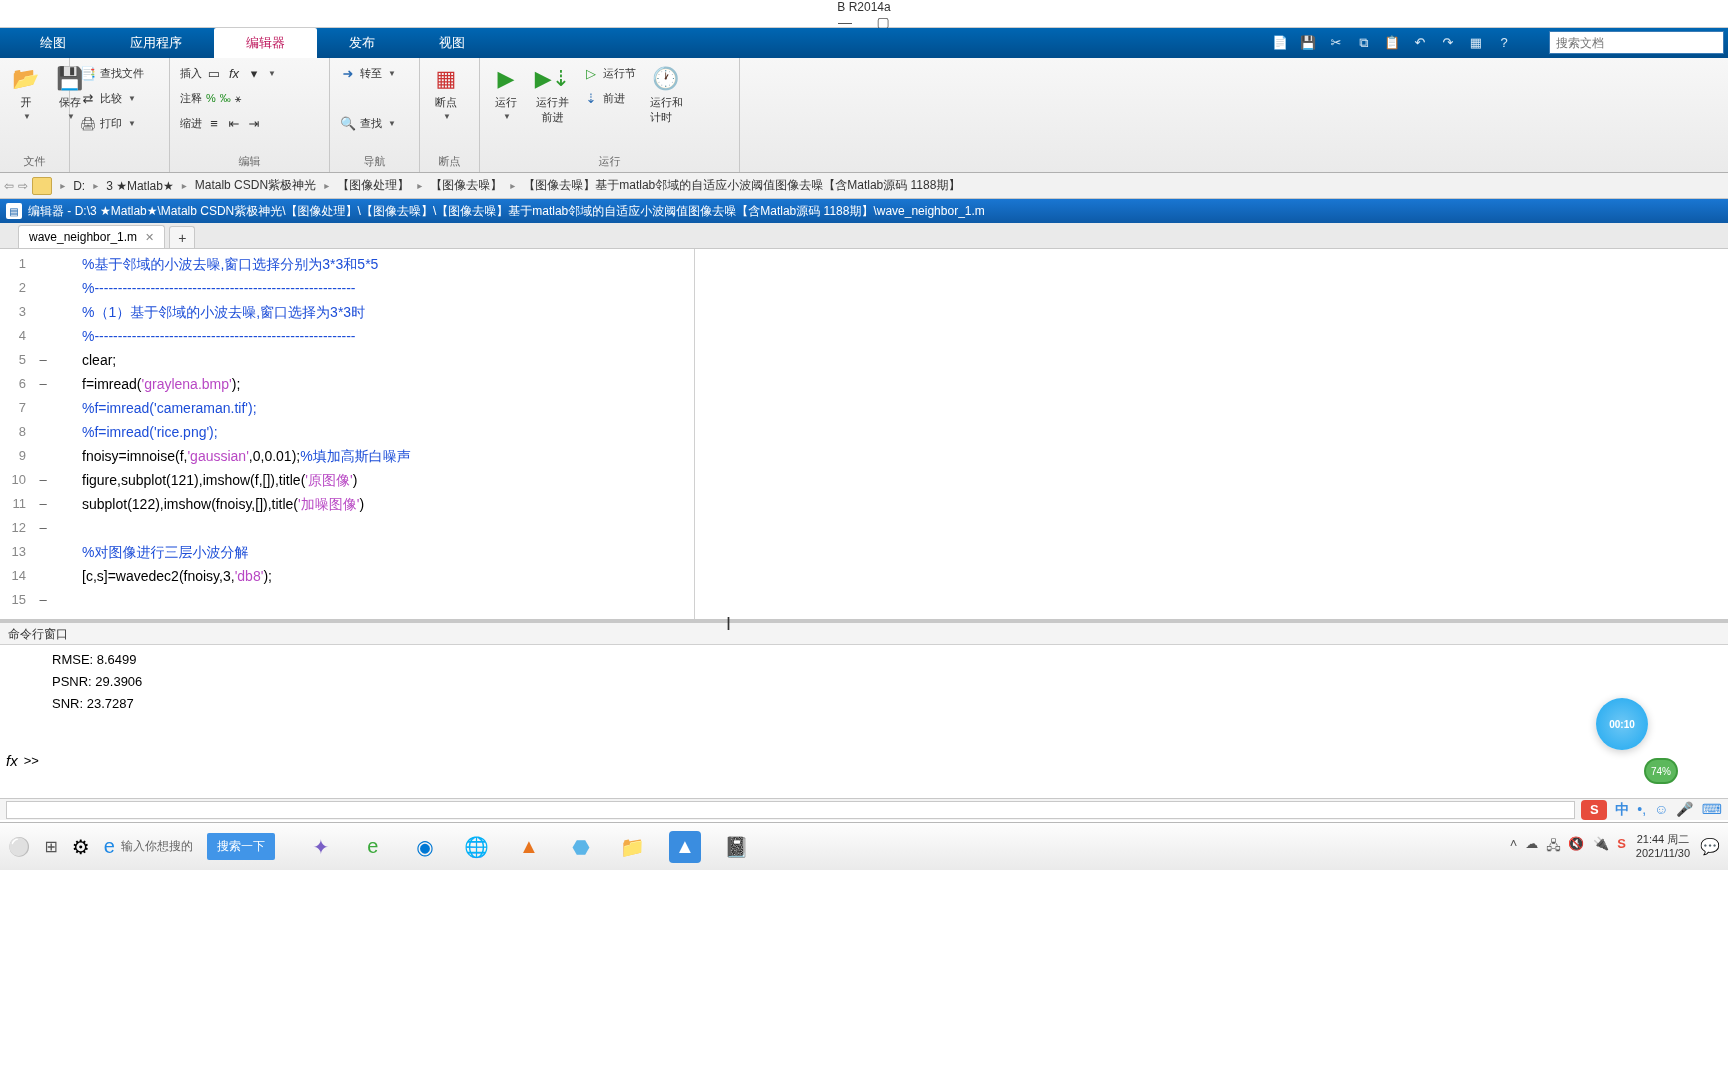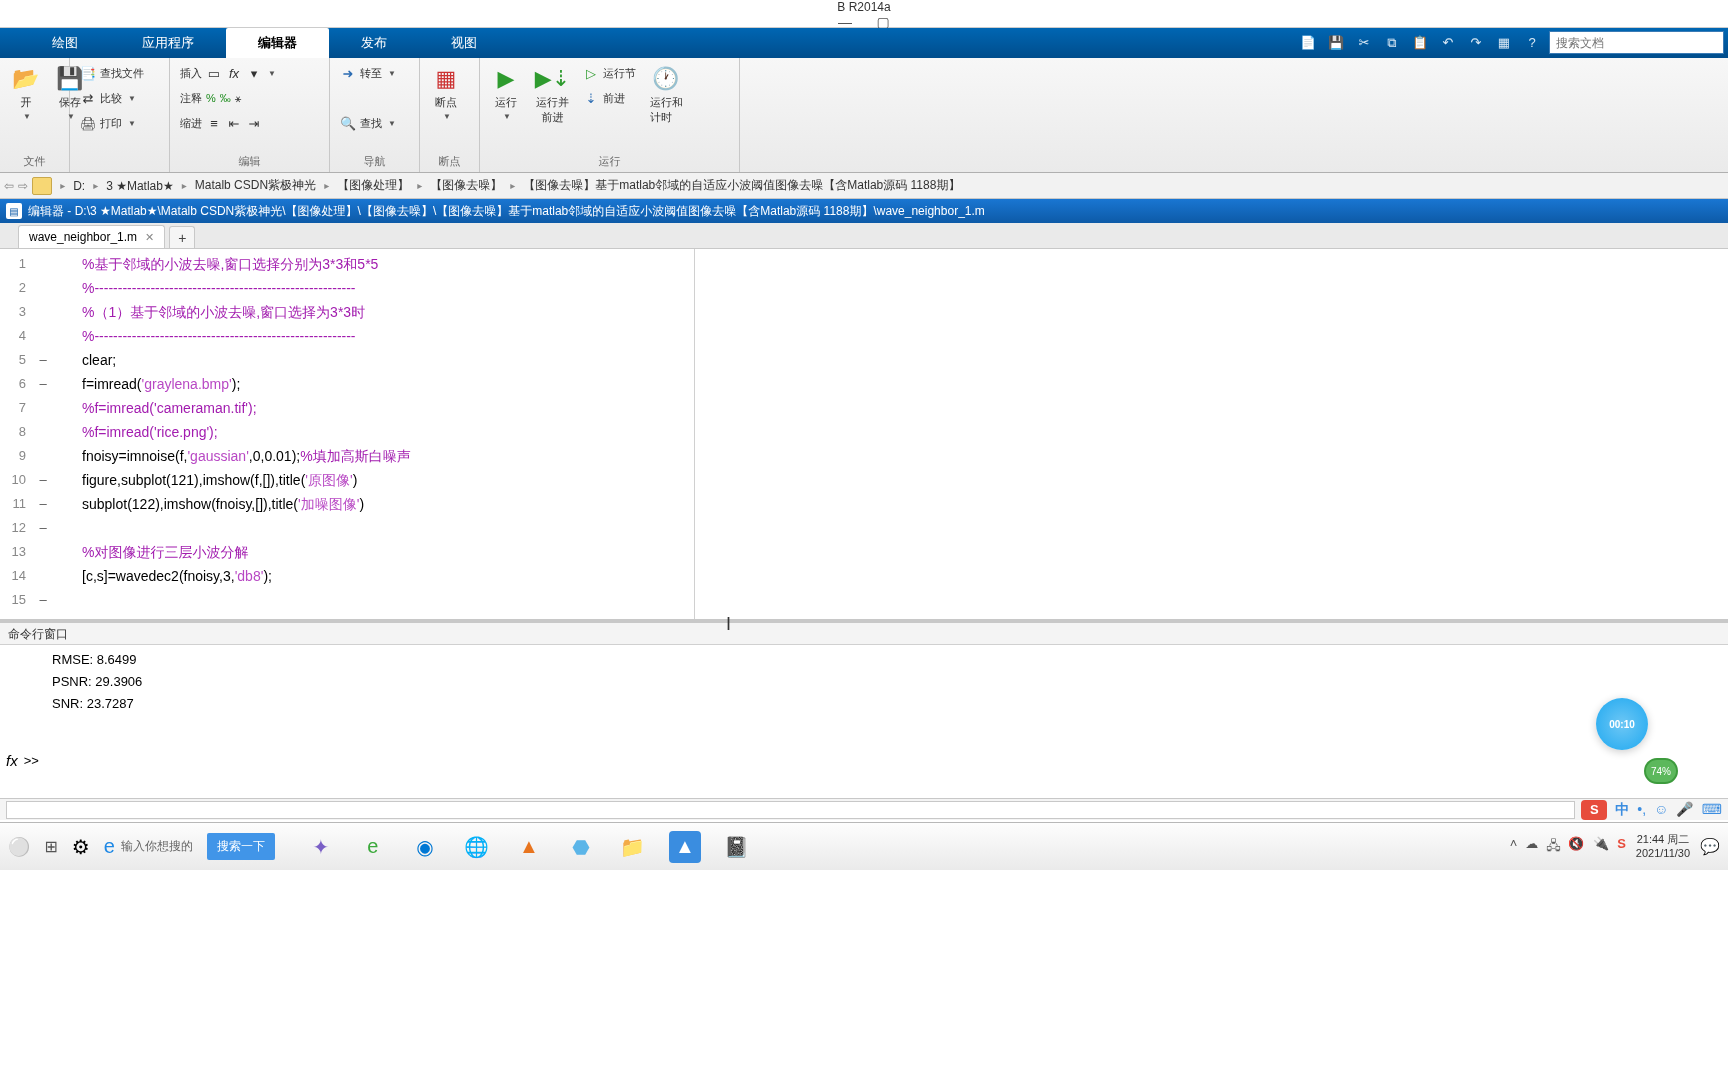--- a/index.html
+++ b/index.html
@@ -10,7 +10,7 @@
 .titlebar-right { display: flex; gap: 22px; }
 .win-btn { width: 16px; height: 16px; display: flex; align-items: center; justify-content: center; font-size: 14px; color: #555; cursor: pointer; }
 
-.ribbon-tabs { height: 30px; background: linear-gradient(#0066b3, #004d8c); display: flex; align-items: flex-end; padding-left: 20px; position: relative; }
+.ribbon-tabs { height: 30px; background: linear-gradient(#0066b3, #004d8c); display: flex; align-items: flex-end; padding-left: 8px; position: relative; }
 .ribbon-tab { padding: 6px 32px; color: #fff; font-size: 13px; cursor: pointer; }
 .ribbon-tab.active { background: #fff; color: #000000; border-radius: 2px 2px 0 0; font-weight: bold; }
 .ribbon-right { position: absolute; right: 4px; top: 3px; display: flex; align-items: center; gap: 6px; }

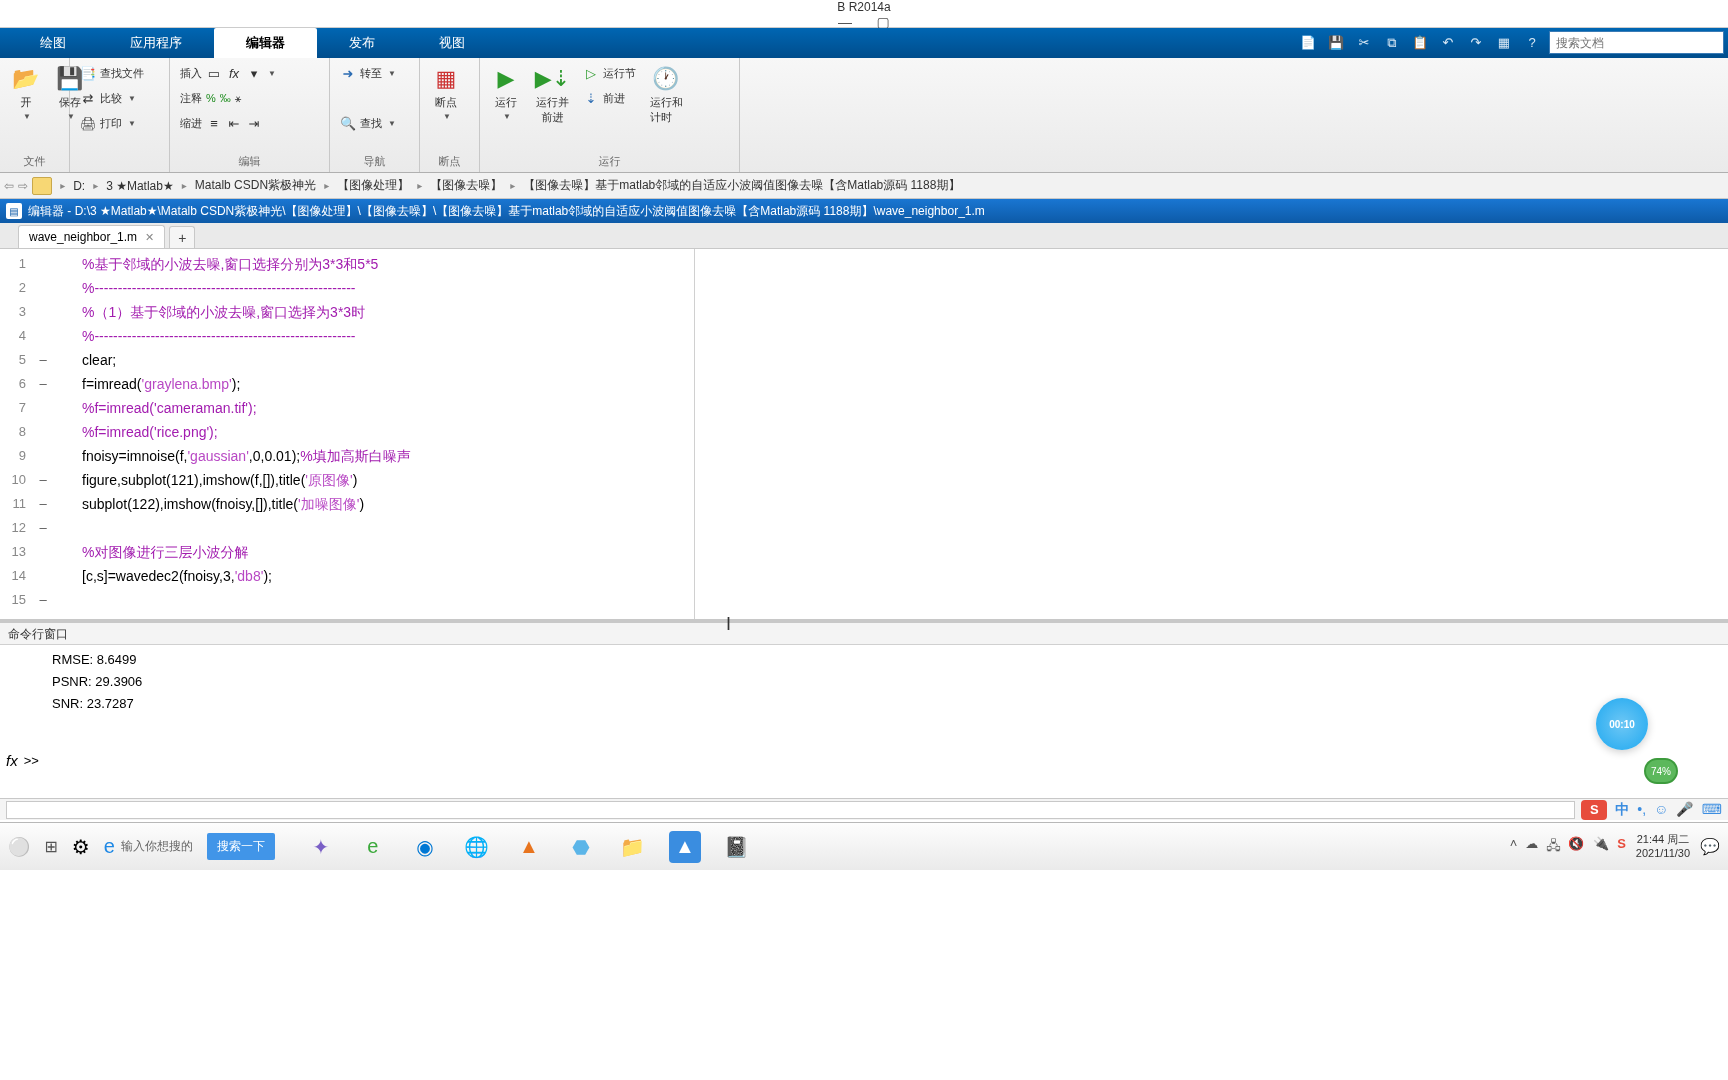--- a/index.html
+++ b/index.html
@@ -12,7 +12,7 @@
 
 .ribbon-tabs { height: 30px; background: linear-gradient(#0066b3, #004d8c); display: flex; align-items: flex-end; padding-left: 8px; position: relative; }
 .ribbon-tab { padding: 6px 32px; color: #fff; font-size: 13px; cursor: pointer; }
-.ribbon-tab.active { background: #fff; color: #000000; border-radius: 2px 2px 0 0; font-weight: bold; }
+.ribbon-tab.active { background: #fff; color: #be185d; border-radius: 2px 2px 0 0; }
 .ribbon-right { position: absolute; right: 4px; top: 3px; display: flex; align-items: center; gap: 6px; }
 .ribbon-icon { width: 22px; height: 22px; display: flex; align-items: center; justify-content: center; font-size: 13px; color: #d8e8f5; cursor: pointer; }
 .search-box { width: 175px; height: 23px; background: #fff; border: 1px solid #3a7bb5; font-size: 12px; padding: 2px 6px; color: #888; }

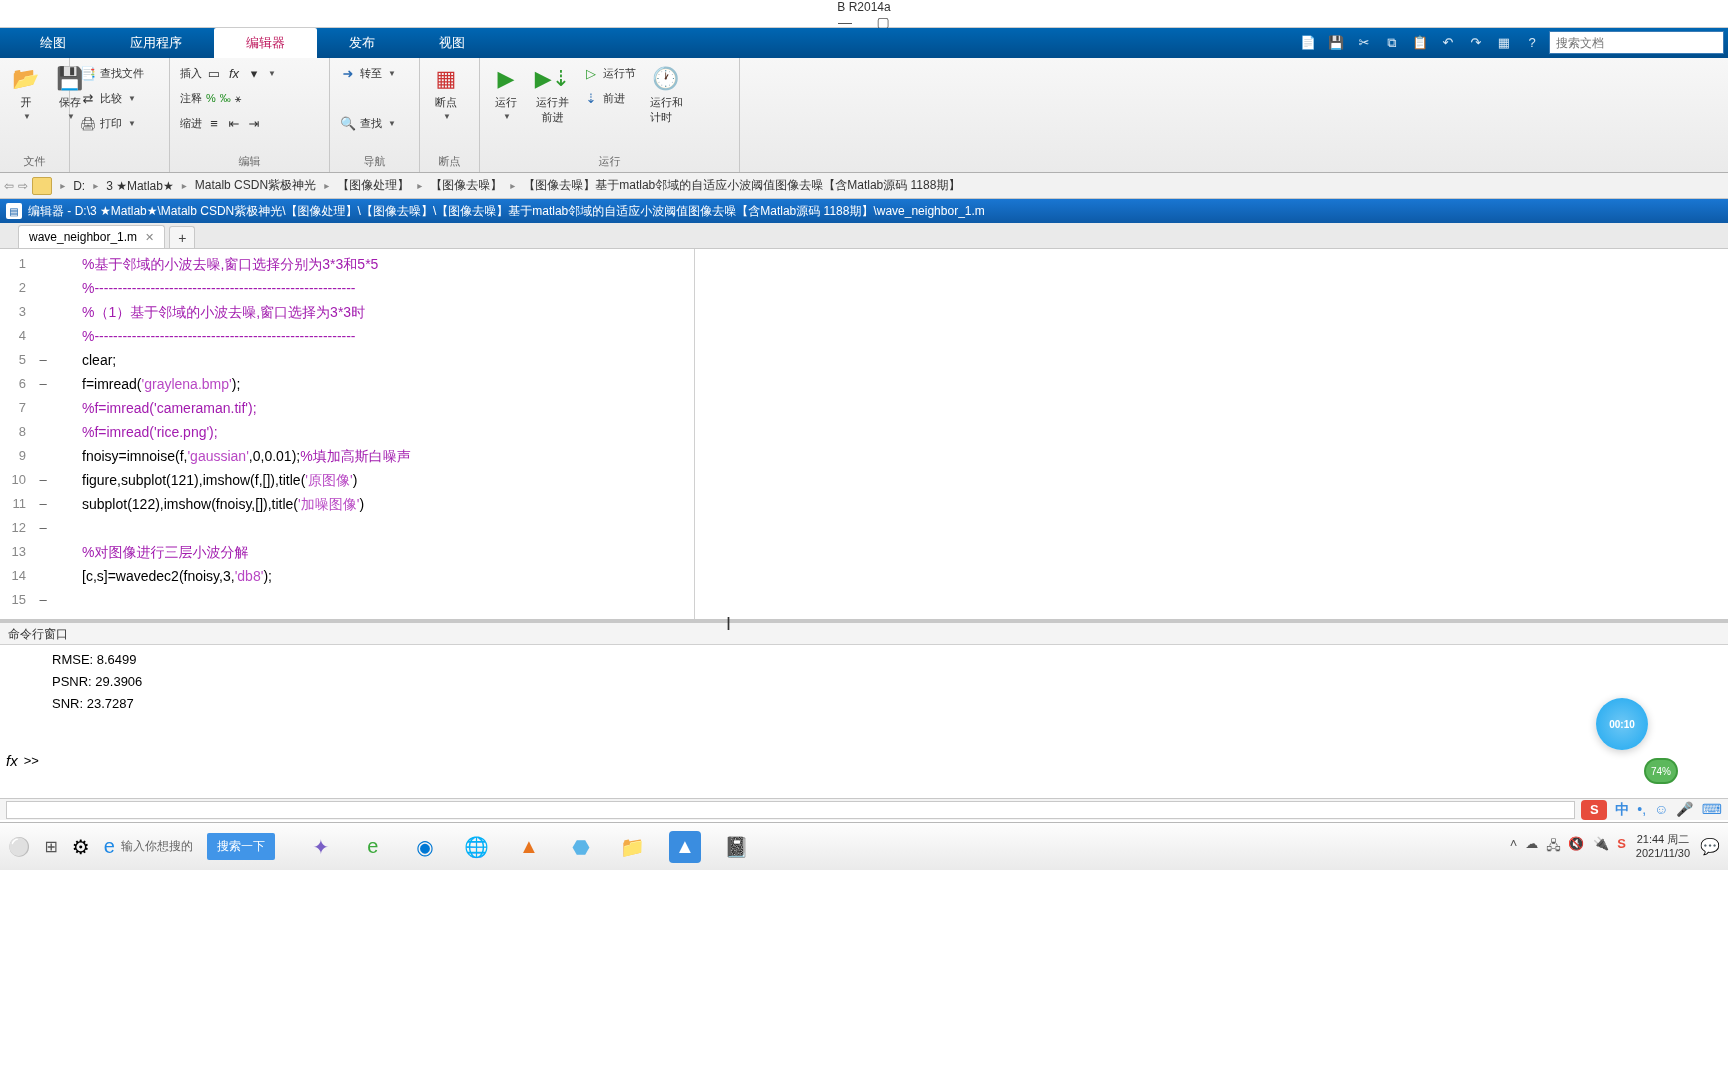--- a/index.html
+++ b/index.html
@@ -15,7 +15,7 @@
 .ribbon-tab.active { background: #fff; color: #be185d; border-radius: 2px 2px 0 0; }
 .ribbon-right { position: absolute; right: 4px; top: 3px; display: flex; align-items: center; gap: 6px; }
 .ribbon-icon { width: 22px; height: 22px; display: flex; align-items: center; justify-content: center; font-size: 13px; color: #d8e8f5; cursor: pointer; }
-.search-box { width: 175px; height: 23px; background: #fff; border: 1px solid #3a7bb5; font-size: 12px; padding: 2px 6px; color: #888; }
+.search-box { width: 175px; height: 23px; background: #fff; border: 1px solid #3a7bb5; font-size: 12px; padding: 2px 6px; color: #888; margin-left: 28px; }
 
 .toolstrip { height: 115px; background: linear-gradient(#f7f7f7, #eaeaea); border-bottom: 1px solid #b0b0b0; display: flex; }
 .ts-group { display: flex; flex-direction: column; border-right: 1px solid #c8c8c8; padding: 4px 6px 0; }

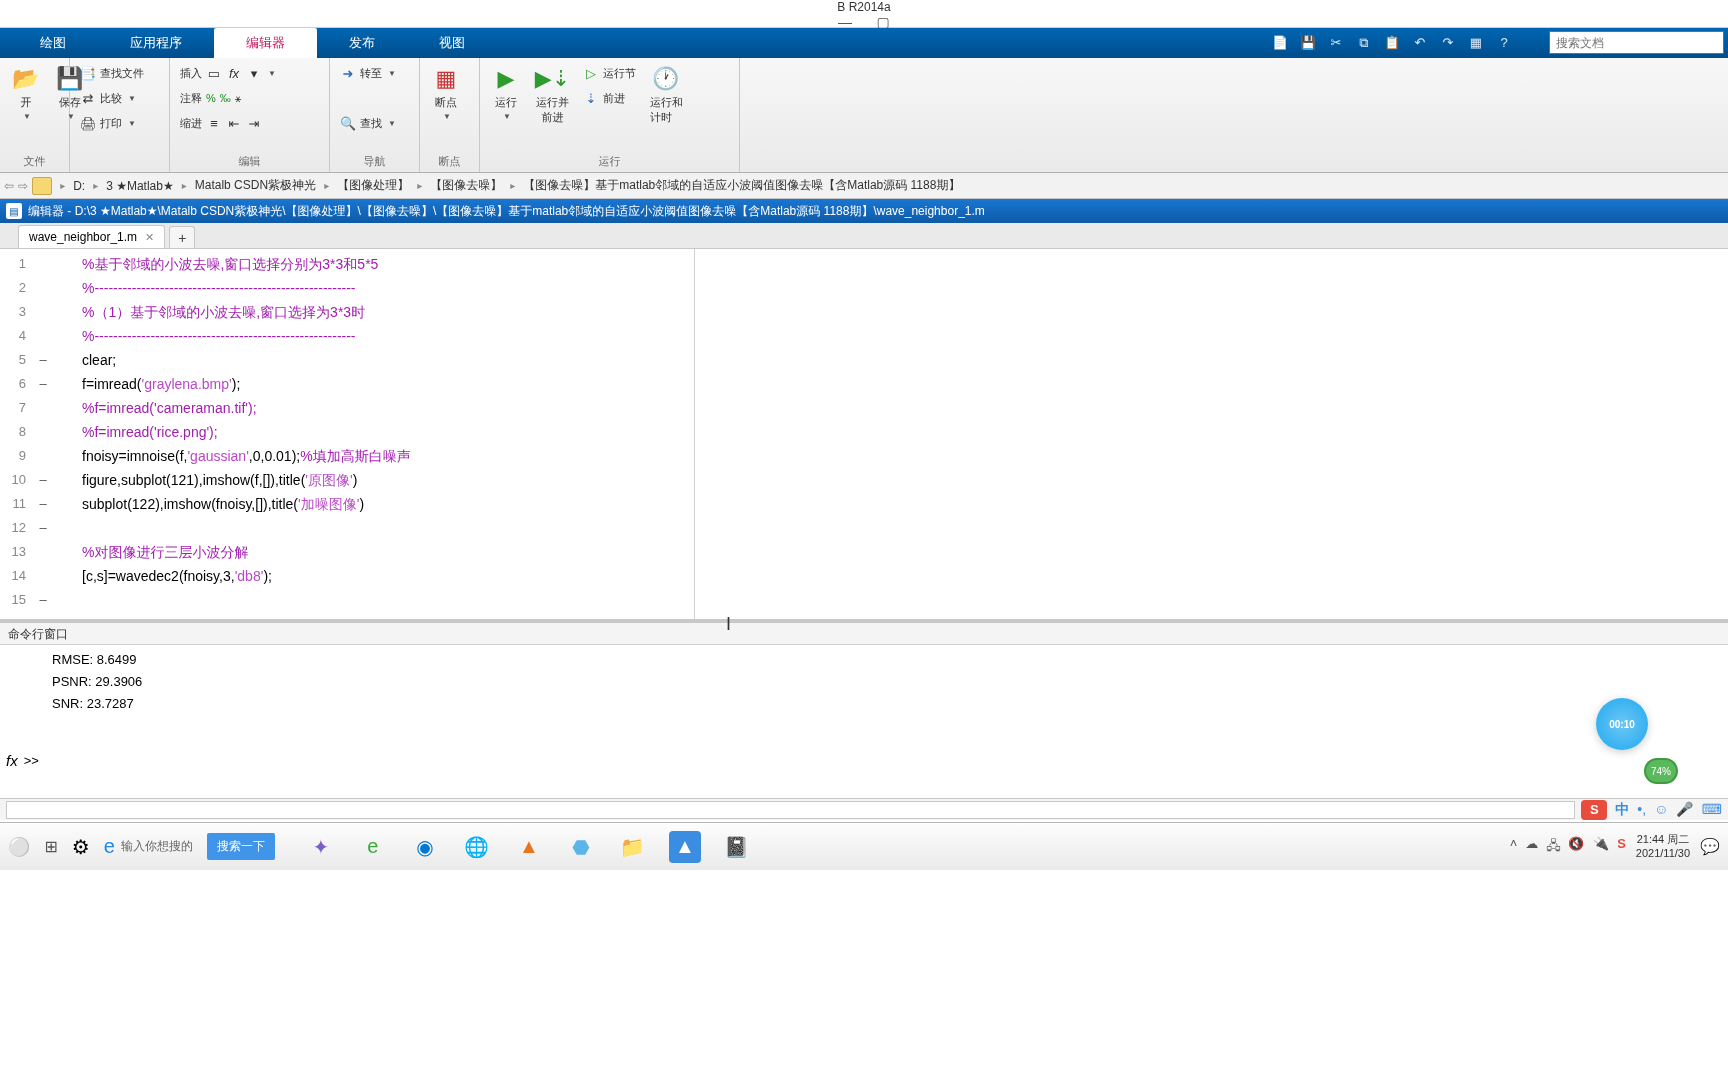--- a/index.html
+++ b/index.html
@@ -49,7 +49,7 @@
 .dashcol div { height: 24px; line-height: 24px; }
 .code { flex: 1; padding: 3px 0 0 28px; font-family: Consolas, monospace; font-size: 14px; position: relative; }
 .code .line { height: 24px; line-height: 24px; white-space: pre; }
-.cm { color: #a21caf; }
+.cm { color: #1d4ed8; }
 .str { color: #b848c4; }
 .kw { color: #000; }
 .vline { position: absolute; left: 640px; top: 0; bottom: 0; width: 1px; background: #d0d0d0; }

